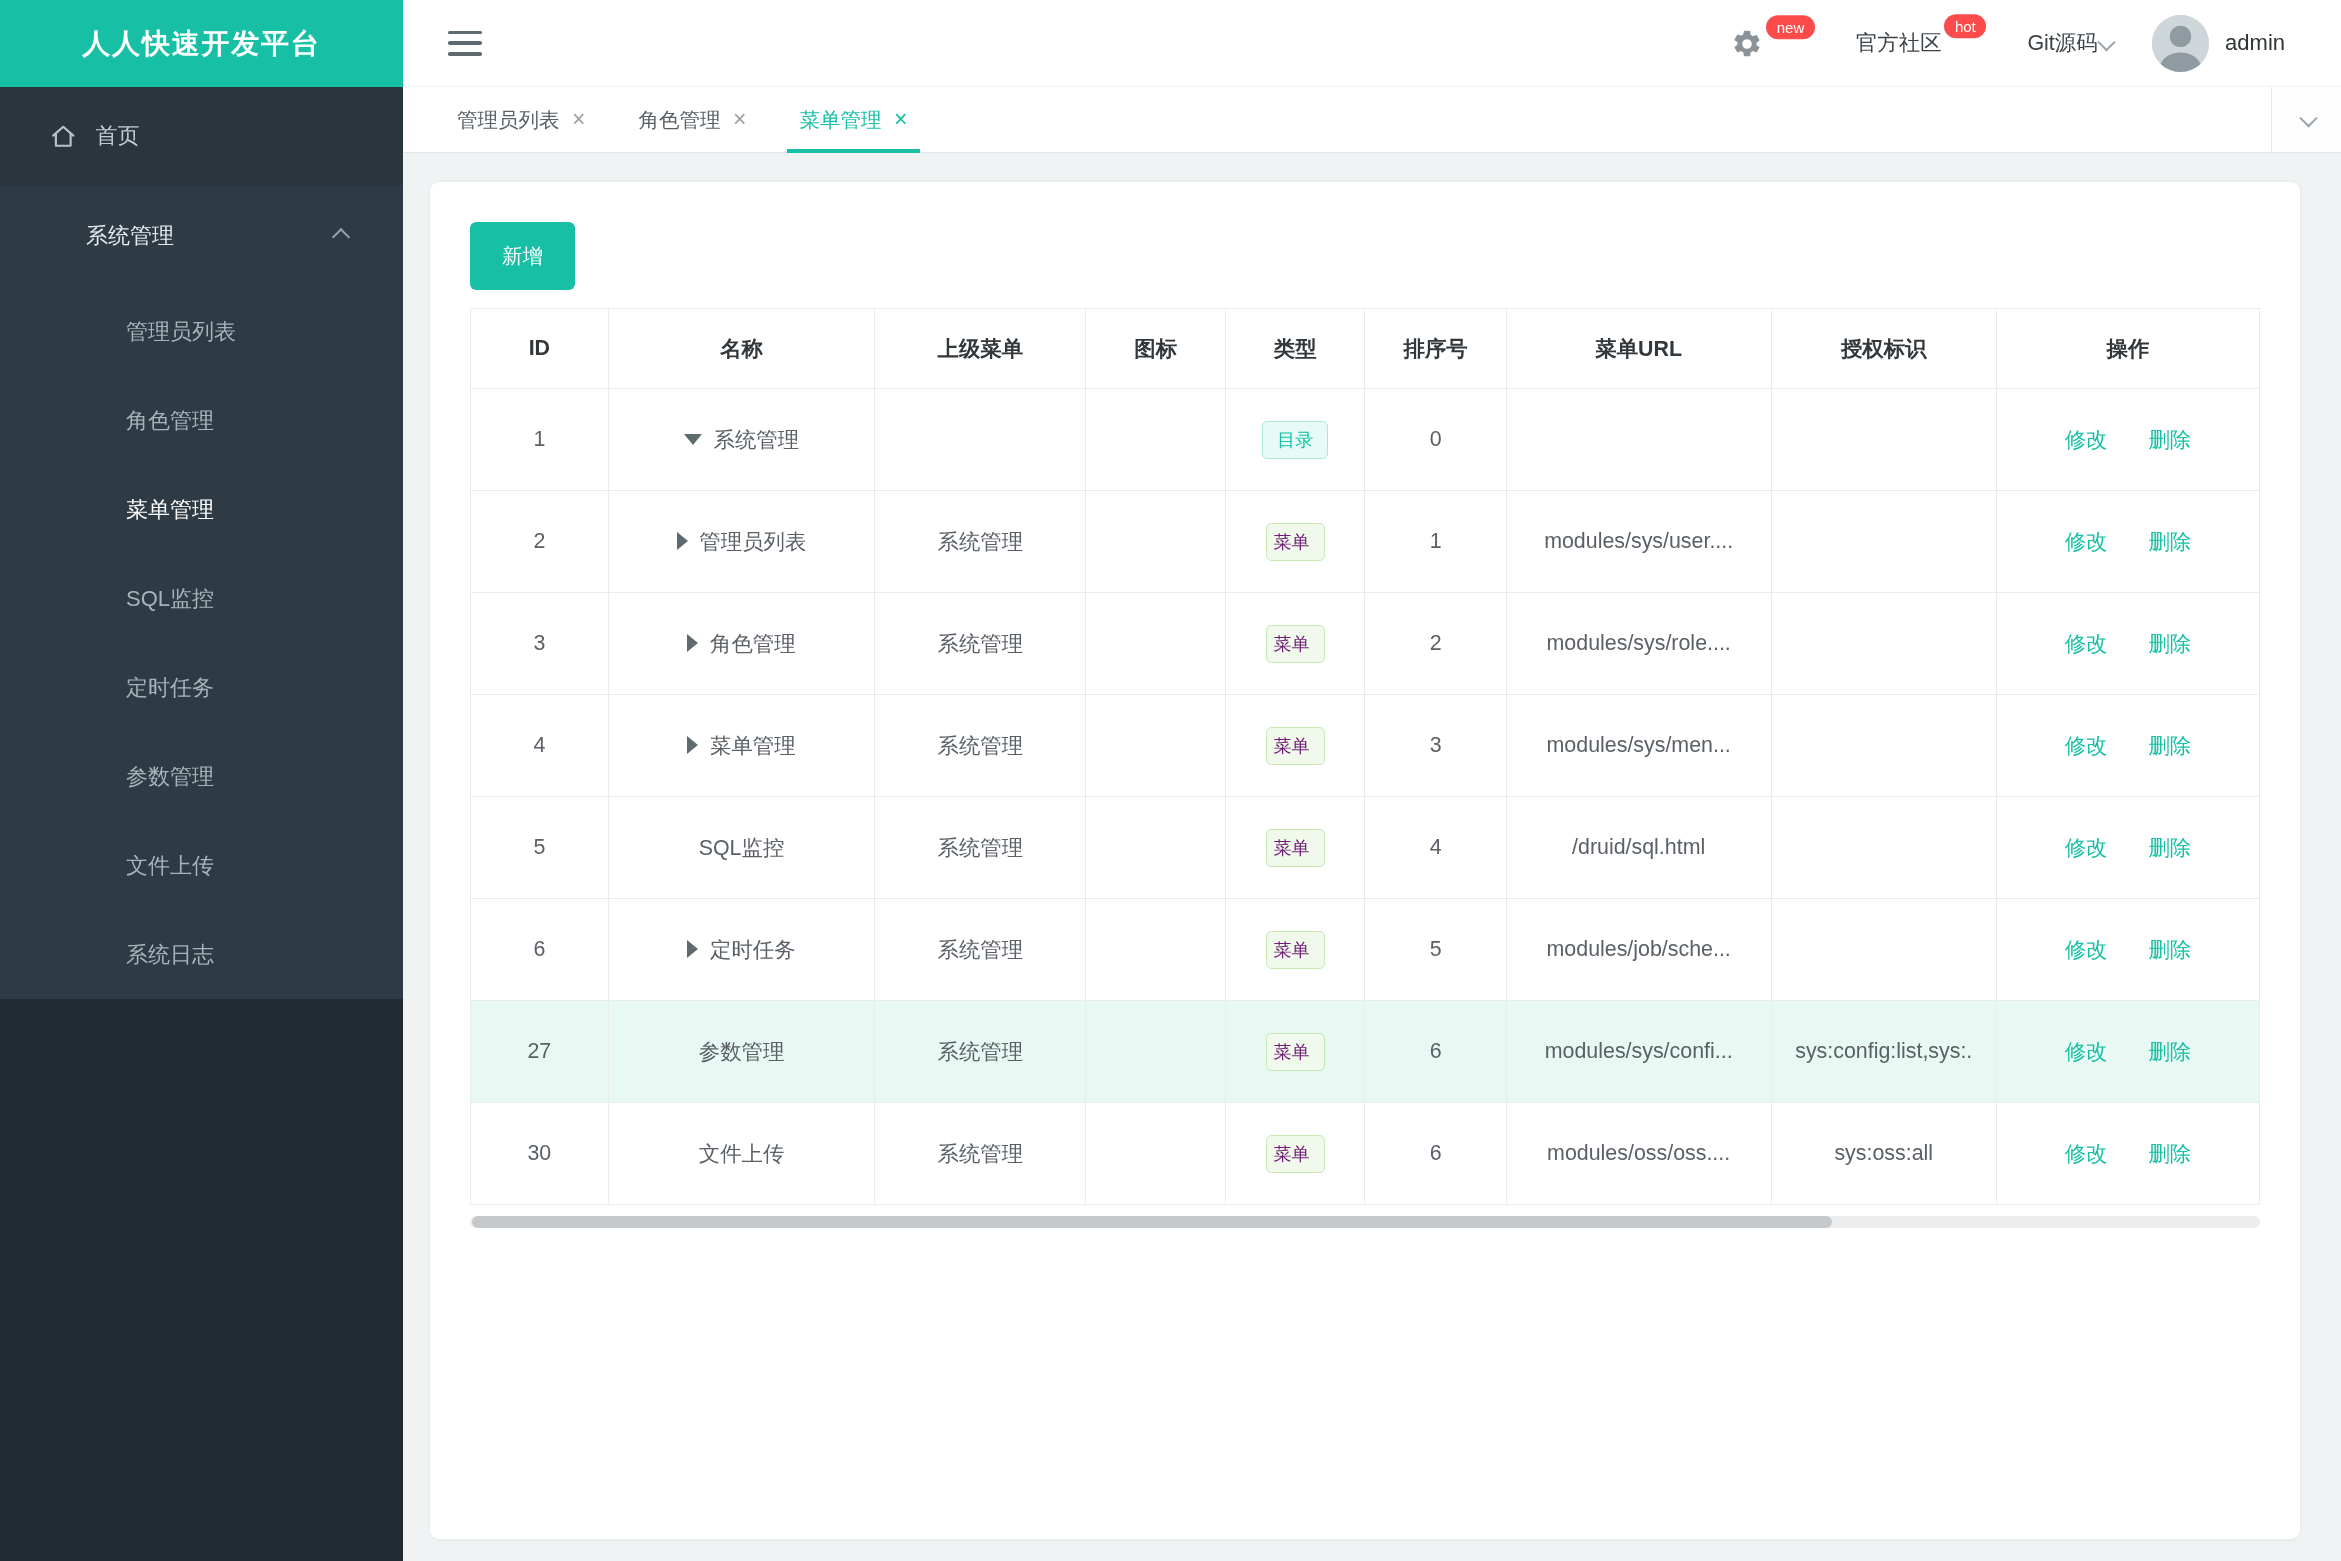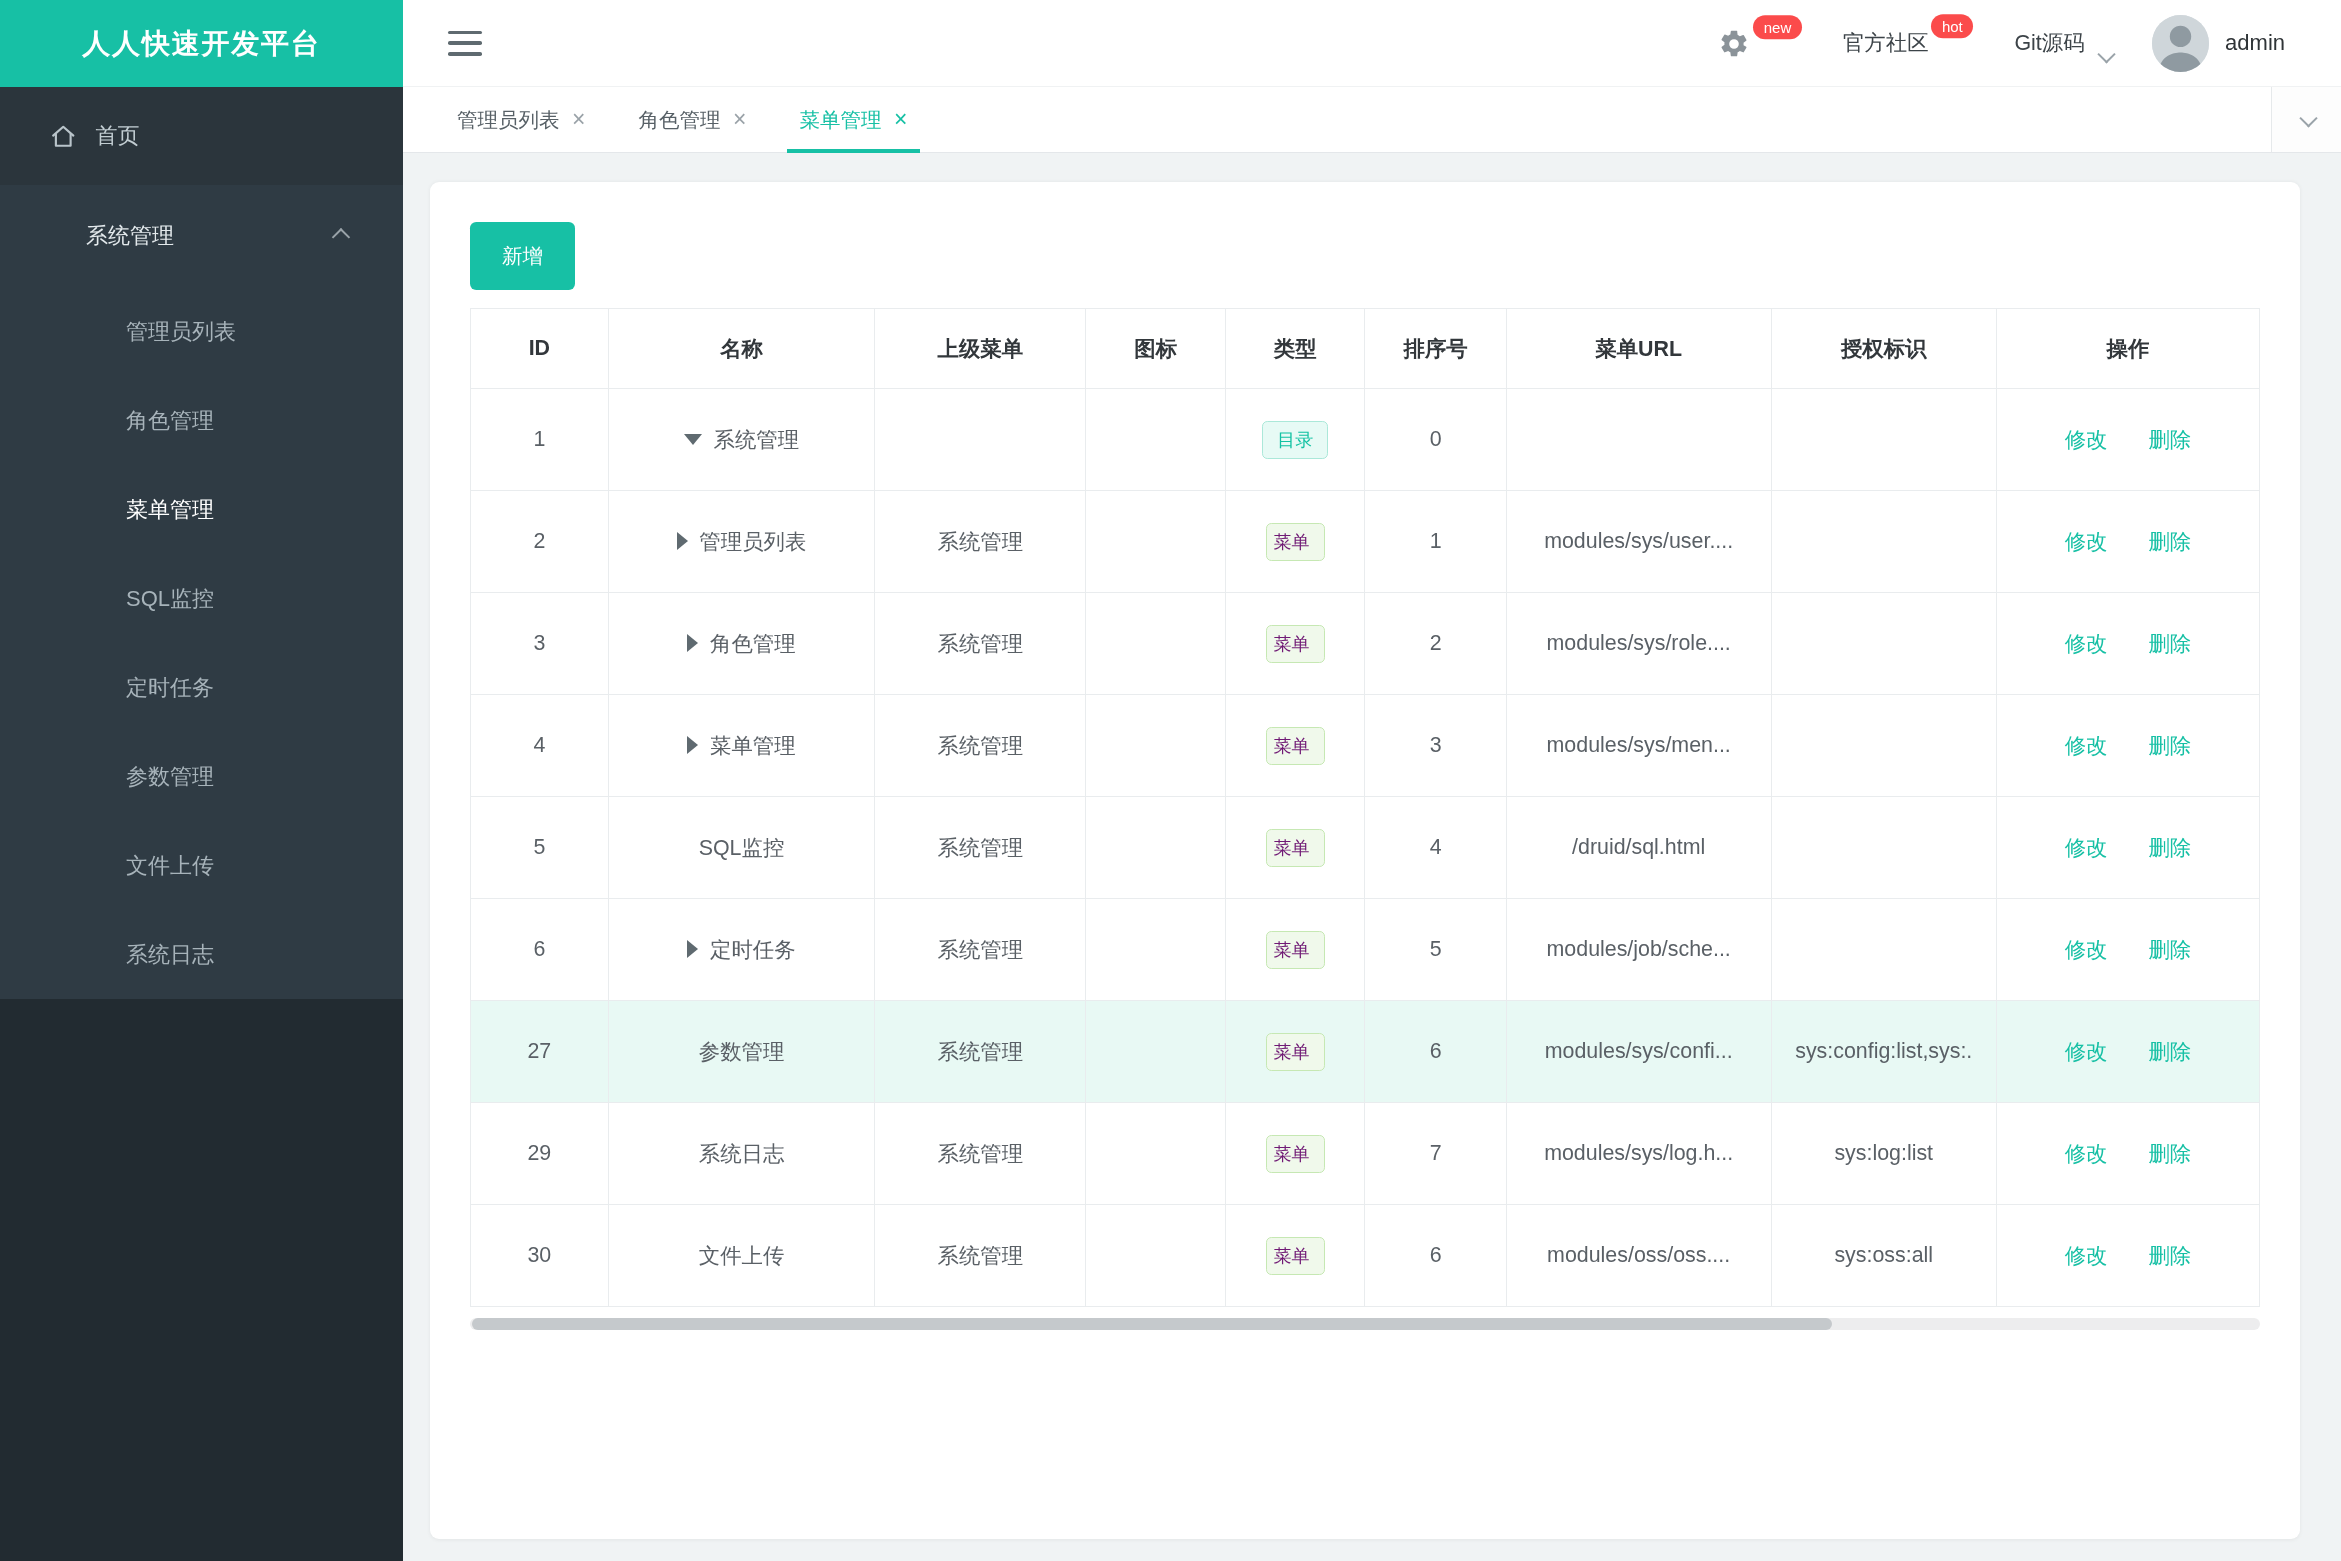--- a/index.html
+++ b/index.html
@@ -42,7 +42,7 @@
   .badge { background:#fb4b4b; color:#fff; font-size:15px; line-height:15px; padding:4.5px 10.7px;
            border-radius:14.2px; transform:translateY(-10.7px); margin-left:2.7px; white-space:nowrap; }
   .gear-svg { width:32px; height:32px; margin-top:1.8px; }
-  .git-item { align-items:flex-end; gap:14px; display:inline-flex; }
+  .git-item { align-items:center; gap:1px; display:inline-flex; }
   .user { display:inline-flex; align-items:center; gap:16px; cursor:pointer; }
   .avatar { width:57px; height:57px; border-radius:50%; overflow:hidden; background:#d7dde1; }
   .username { font-size:22px; color:#2f3437; }

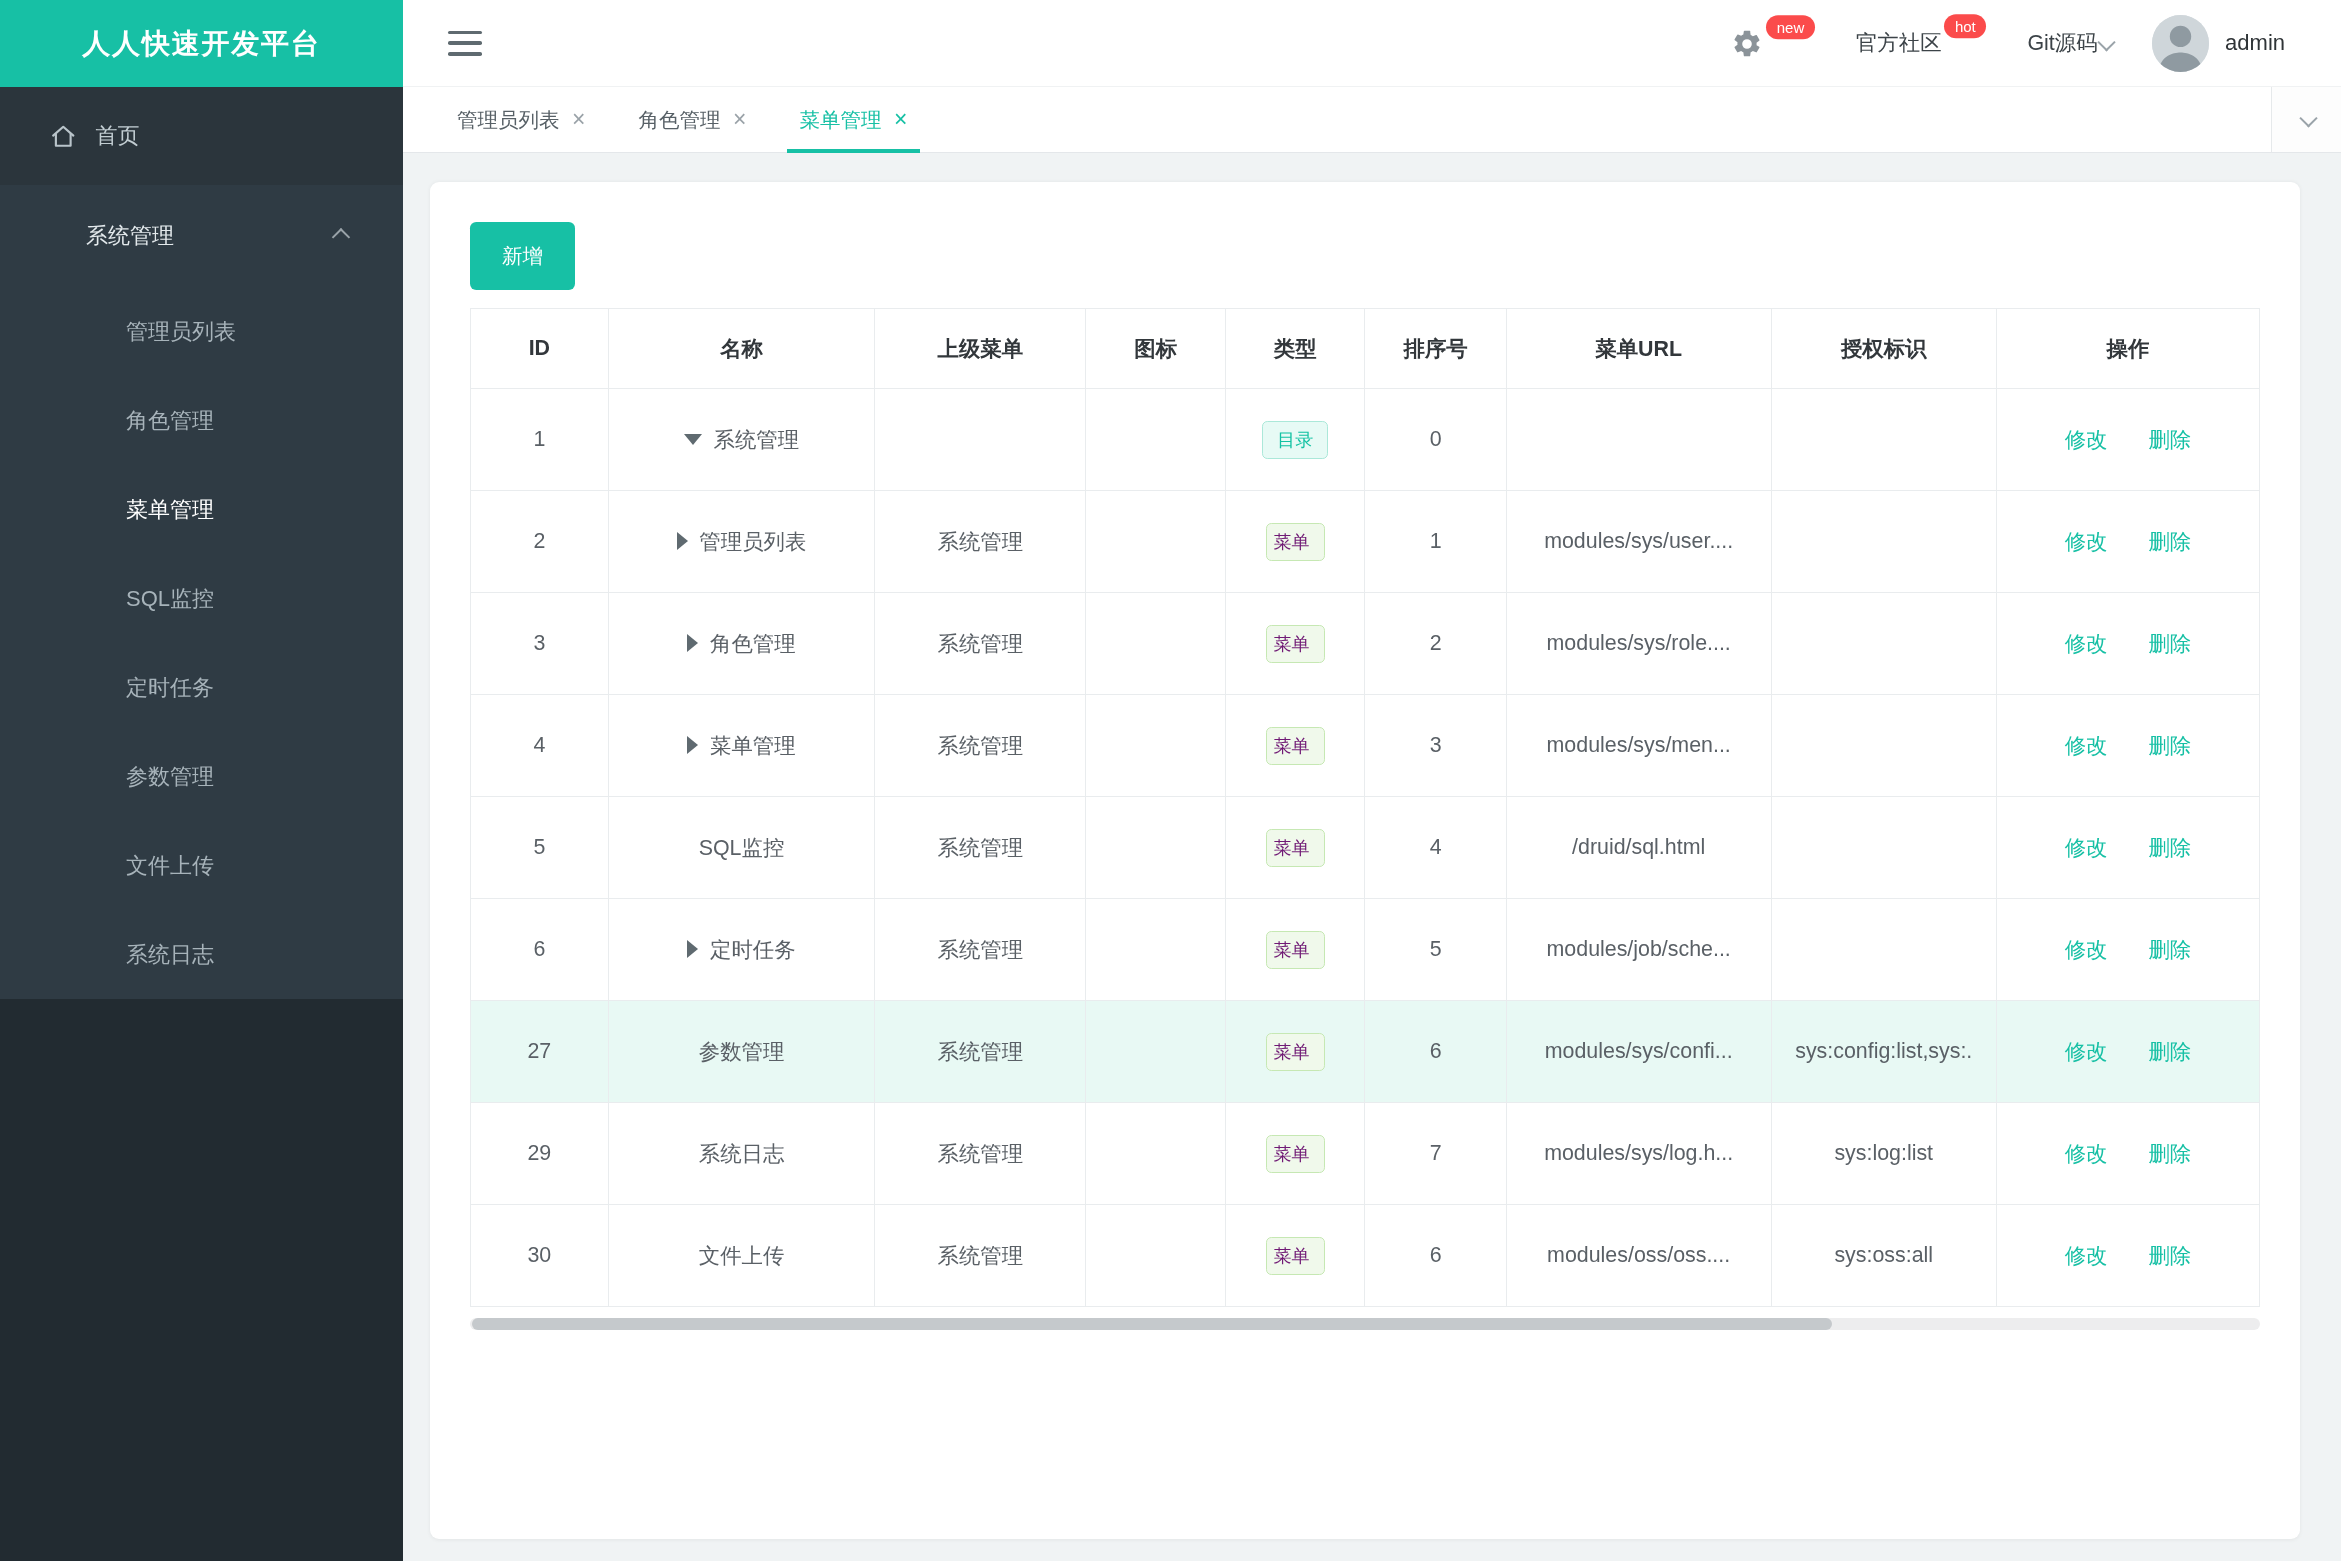--- a/index.html
+++ b/index.html
@@ -333,22 +333,6 @@
                   </span></td>
               </tr>
               <tr>
-                <td>29</td>
-                <td><span class="name-wrap">
-                    <span>系统日志</span>
-                  </span></td>
-                <td>系统管理</td>
-                <td></td>
-                <td><span class="tag menu">菜单</span></td>
-                <td>7</td>
-                <td>modules/sys/log.h...</td>
-                <td>sys:log:list</td>
-                <td><span class="ops">
-                    <span class="link">修改</span>
-                    <span class="link">删除</span>
-                  </span></td>
-              </tr>
-              <tr>
                 <td>30</td>
                 <td><span class="name-wrap">
                     <span>文件上传</span>

